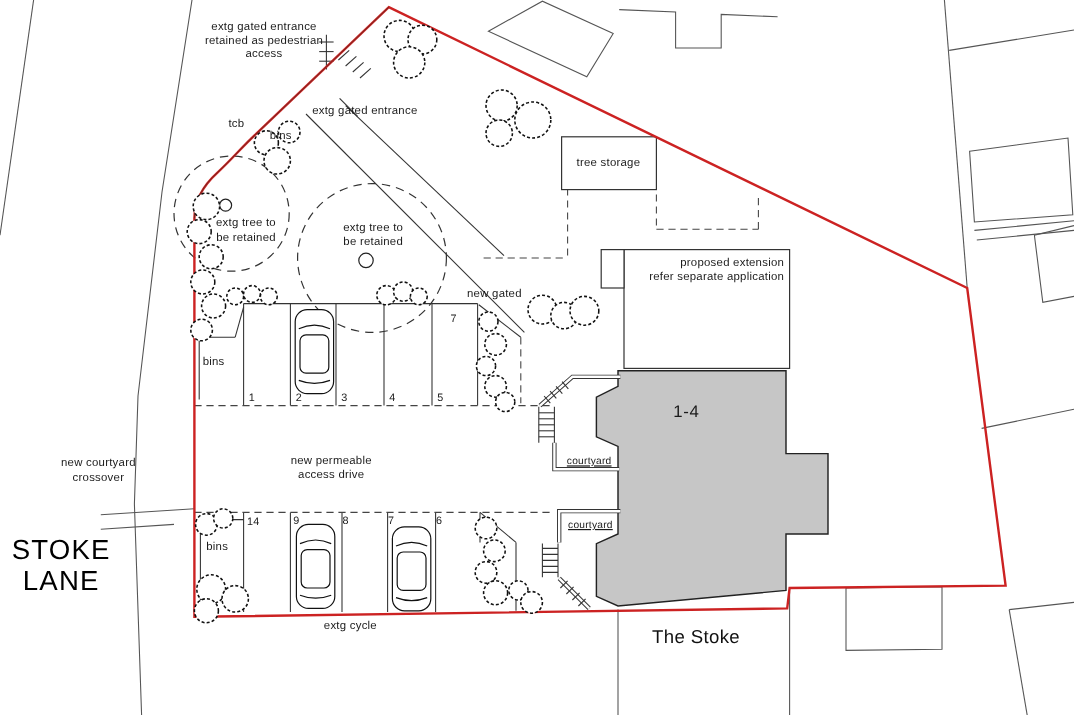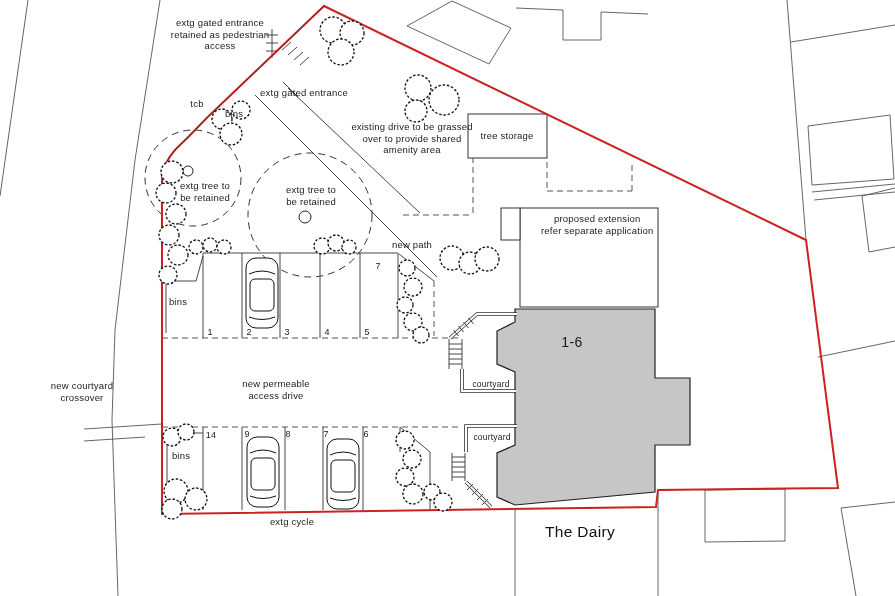--- a/index.html
+++ b/index.html
@@ -216,9 +216,6 @@
   <div class="lbl" style="left:304px;top:93px">extg gated entrance</div>
   <div class="lbl" style="left:197px;top:104px">tcb</div>
   <div class="lbl" style="left:234px;top:114px">bins</div>
-  <div class="lbl" style="left:412px;top:138px">existing drive to be grassed
-over to provide shared
-amenity area</div>
   <div class="lbl" style="left:507px;top:136px">tree storage</div>
   <div class="lbl left" style="left:541px;top:225px">proposed extension
 refer separate application</div>

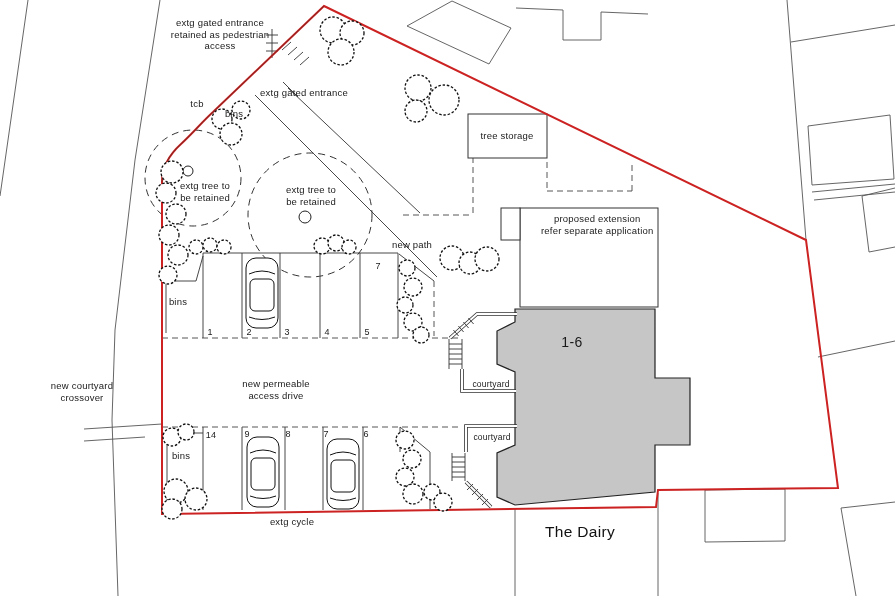--- a/index.html
+++ b/index.html
@@ -8,7 +8,7 @@
   .plan svg{position:absolute;left:0;top:0;}
   .lbl{position:absolute;transform:translate(-50%,-50%);font-size:9.5px;line-height:1.22;
        color:#1a1a1a;white-space:pre-line;text-align:center;letter-spacing:.2px;pointer-events:none;}
-  .lbl.left{transform:translate(0,-50%);text-align:center;}
+  .lbl.left{transform:translate(0,-50%);text-align:right;}
   .lbl.xs{font-size:8.5px;}
   .lbl.num{font-size:9px;}
   .lbl.md{font-size:14px;letter-spacing:.5px;}

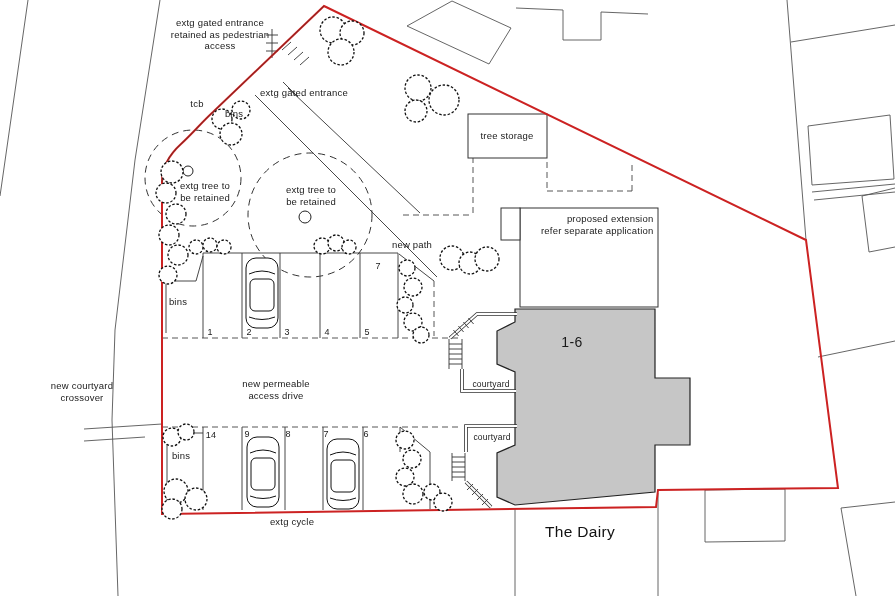--- a/index.html
+++ b/index.html
@@ -223,7 +223,7 @@
 be retained</div>
   <div class="lbl" style="left:311px;top:196px">extg tree to
 be retained</div>
-  <div class="lbl" style="left:412px;top:245px">new path</div>
+  <div class="lbl" style="left:412px;top:245px">new gated</div>
   <div class="lbl" style="left:178px;top:302px">bins</div>
   <div class="lbl" style="left:82px;top:392px">new courtyard
 crossover</div>

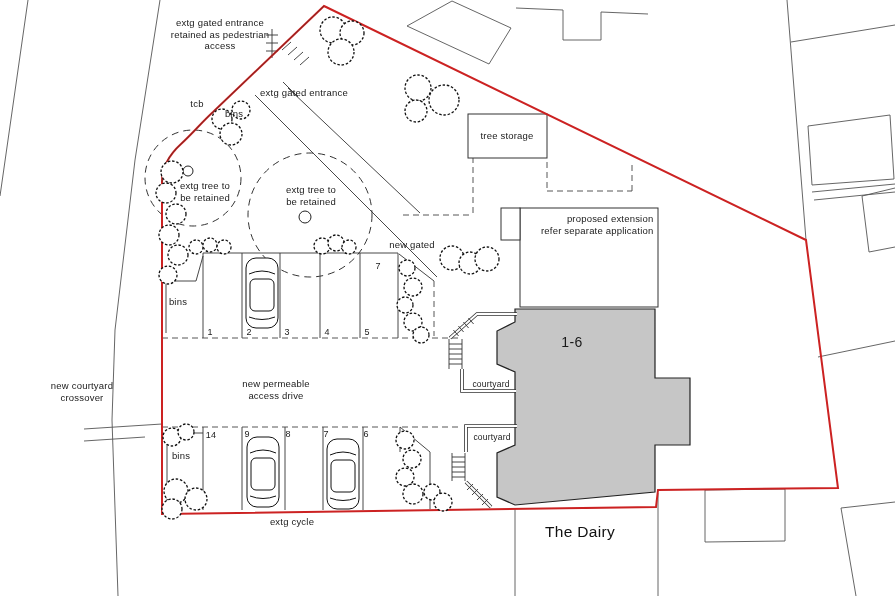--- a/index.html
+++ b/index.html
@@ -233,7 +233,7 @@
   <div class="lbl" style="left:292px;top:522px">extg cycle</div>
   <div class="lbl xs" style="left:491px;top:384px">courtyard</div>
   <div class="lbl xs" style="left:492px;top:437px">courtyard</div>
-  <div class="lbl md" style="left:572px;top:343px">1-6</div>
+  <div class="lbl md" style="left:572px;top:343px">1-4</div>
   <div class="lbl lg" style="left:580px;top:532px">The Dairy</div>
 
   <div class="lbl num" style="left:210px;top:332px">1</div>

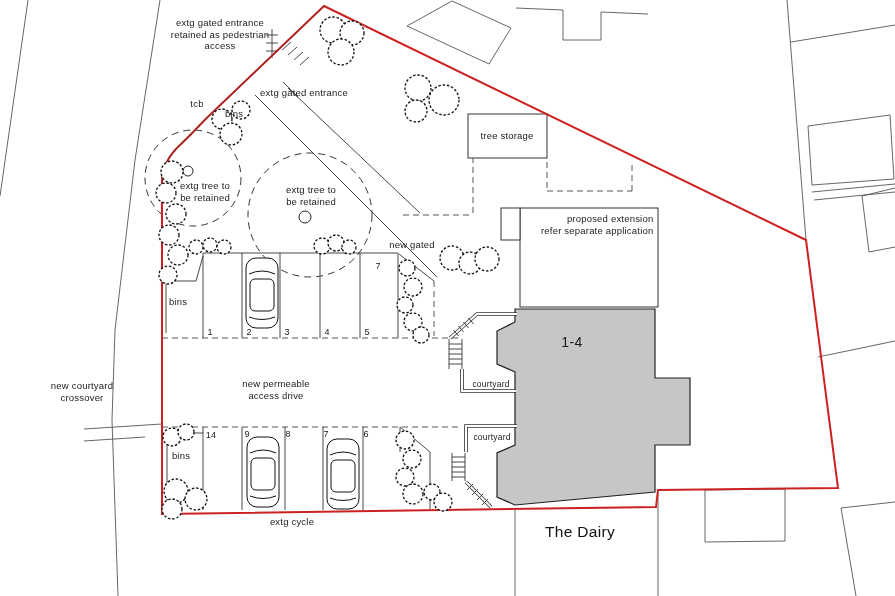--- a/index.html
+++ b/index.html
@@ -9,7 +9,7 @@
   .lbl{position:absolute;transform:translate(-50%,-50%);font-size:9.5px;line-height:1.22;
        color:#1a1a1a;white-space:pre-line;text-align:center;letter-spacing:.2px;pointer-events:none;}
   .lbl.left{transform:translate(0,-50%);text-align:right;}
-  .lbl.xs{font-size:8.5px;}
+  .lbl.xs{font-size:8.5px;text-decoration:underline;}
   .lbl.num{font-size:9px;}
   .lbl.md{font-size:14px;letter-spacing:.5px;}
   .lbl.lg{font-size:15.5px;line-height:1.35;letter-spacing:.3px;color:#111;}

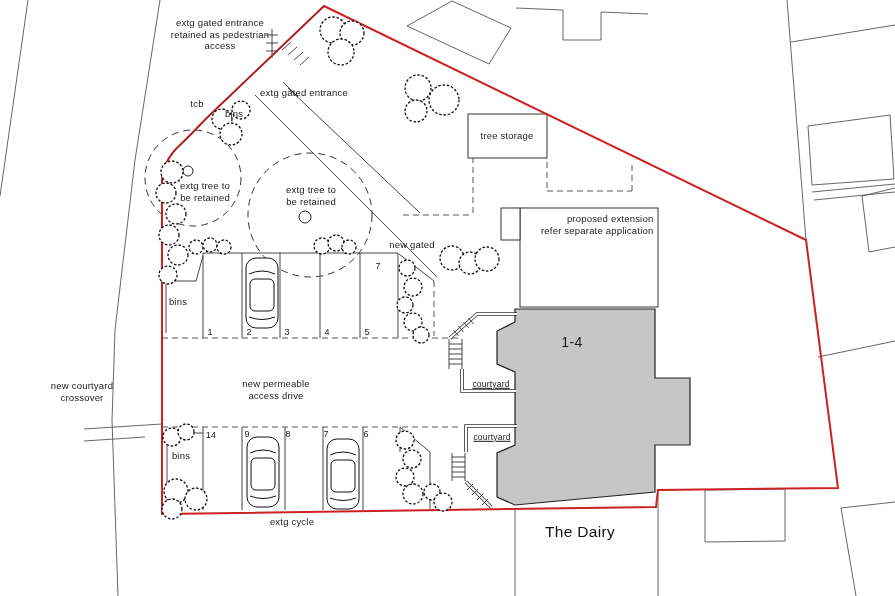--- a/index.html
+++ b/index.html
@@ -229,6 +229,8 @@
 crossover</div>
   <div class="lbl" style="left:276px;top:390px">new permeable
 access drive</div>
+  <div class="lbl xl" style="left:51px;top:471px">STOKE
+LANE</div>
   <div class="lbl" style="left:181px;top:456px">bins</div>
   <div class="lbl" style="left:292px;top:522px">extg cycle</div>
   <div class="lbl xs" style="left:491px;top:384px">courtyard</div>

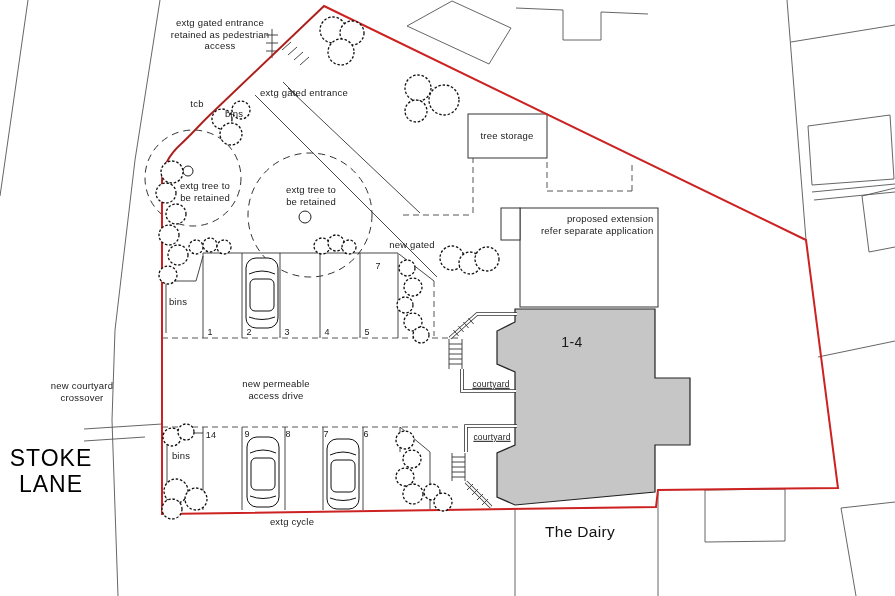--- a/index.html
+++ b/index.html
@@ -236,7 +236,7 @@
   <div class="lbl xs" style="left:491px;top:384px">courtyard</div>
   <div class="lbl xs" style="left:492px;top:437px">courtyard</div>
   <div class="lbl md" style="left:572px;top:343px">1-4</div>
-  <div class="lbl lg" style="left:580px;top:532px">The Dairy</div>
+  <div class="lbl lg" style="left:580px;top:532px">The Stoke</div>
 
   <div class="lbl num" style="left:210px;top:332px">1</div>
   <div class="lbl num" style="left:249px;top:332px">2</div>

